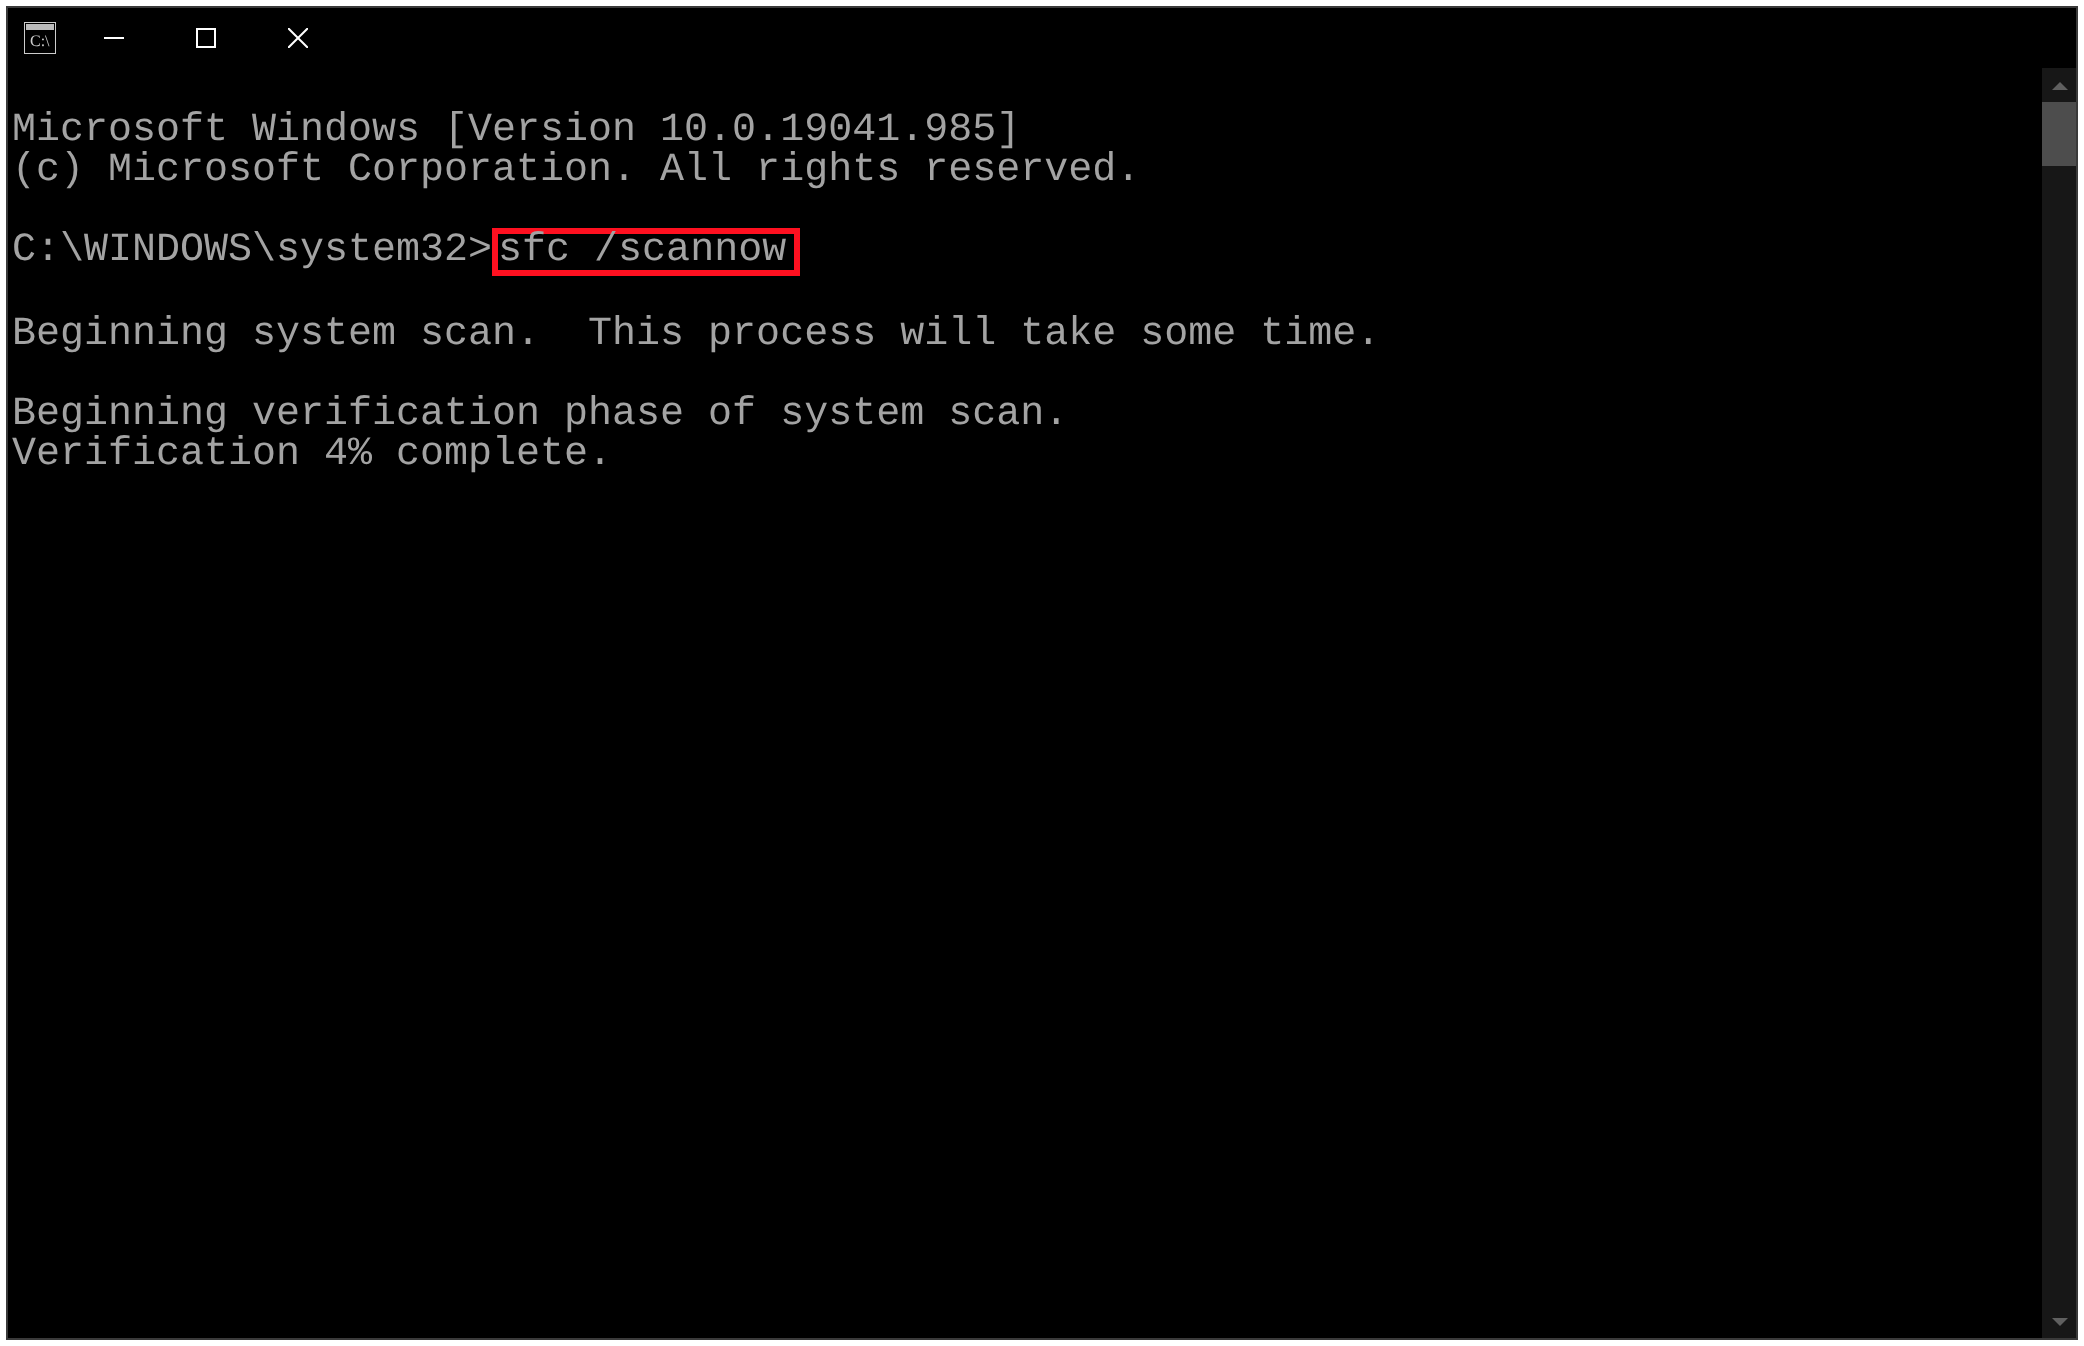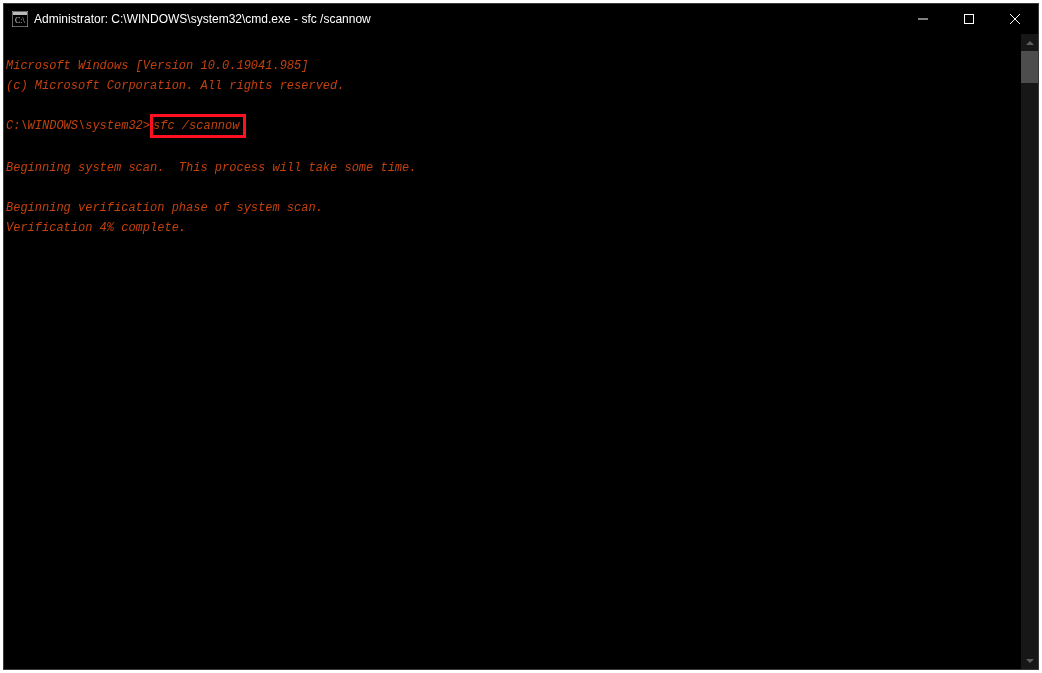--- a/index.html
+++ b/index.html
@@ -127,7 +127,6 @@
         <text x="3" y="12" font-size="8" fill="#ccc" font-family="Consolas">C:\</text>
       </svg>
     </div>
-    <div class="titlebar-title">Administrator: C:\WINDOWS\system32\cmd.exe - sfc  /scannow</div>
     <div class="window-controls">
       <div class="ctrl-btn">
         <svg width="10" height="10" viewBox="0 0 10 10">

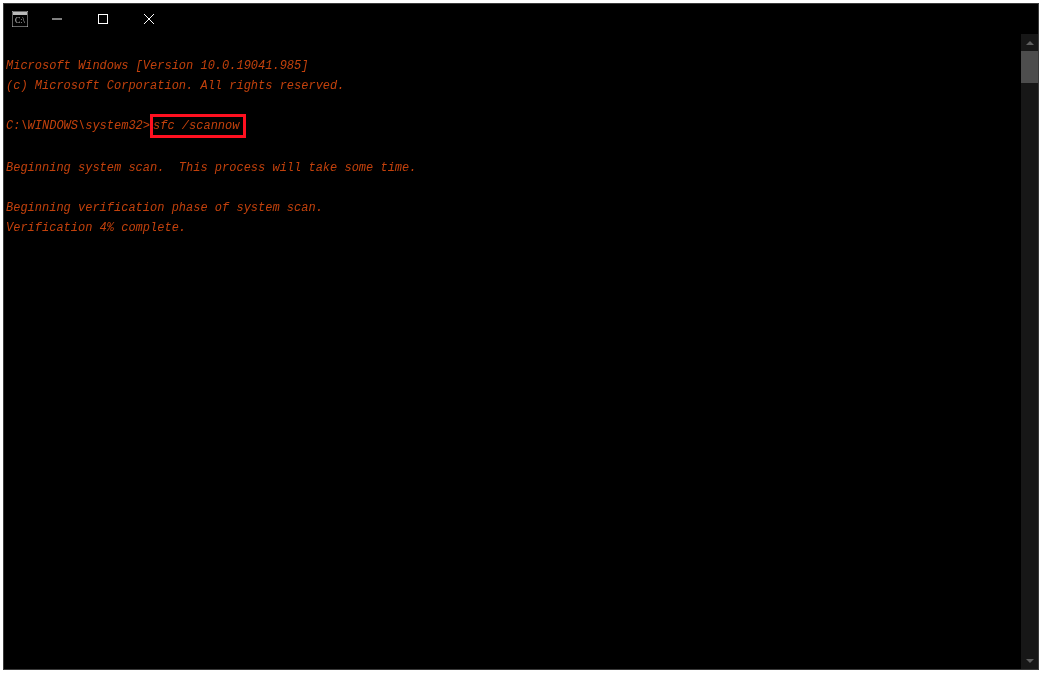--- a/index.html
+++ b/index.html
@@ -68,14 +68,13 @@
     .terminal {
       flex: 1;
       background: #000000;
-      color: #c2410c;
+      color: #a3a3a3;
       font-family: Consolas, "Courier New", monospace;
-      font-size: 12px;
+      font-size: 20px;
       line-height: 20px;
       padding: 2px 2px;
       white-space: pre;
       overflow: hidden;
-      font-style: italic;
     }
     .terminal-line { white-space: pre; }
     .highlight {

